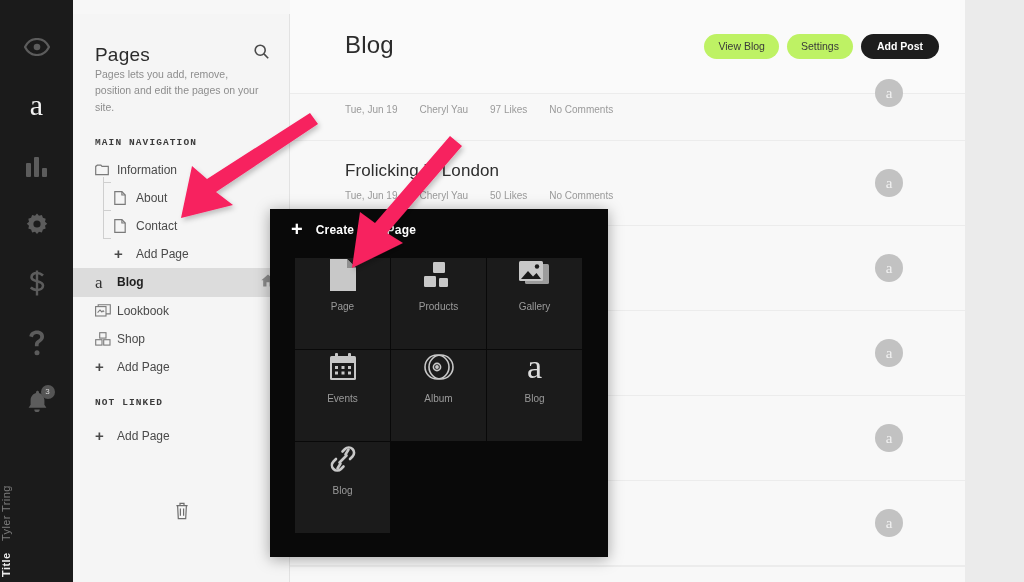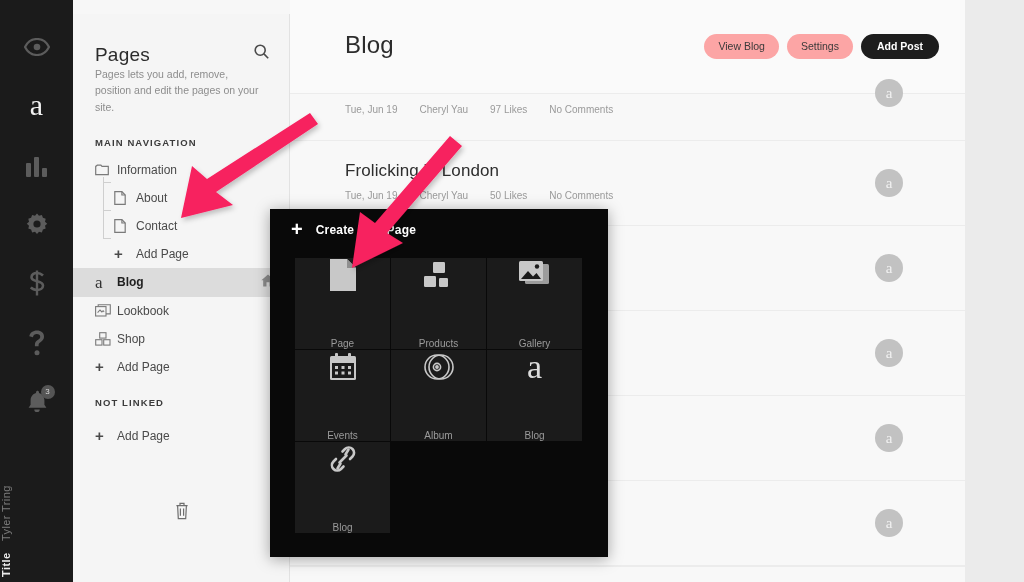--- a/index.html
+++ b/index.html
@@ -226,7 +226,7 @@
     line-height: 25px;
     font-size: 10.5px;
     color: #3a3a3a;
-    background: #fca5a5;
+    background: #bef264;
     white-space: nowrap;
     cursor: pointer;
   }

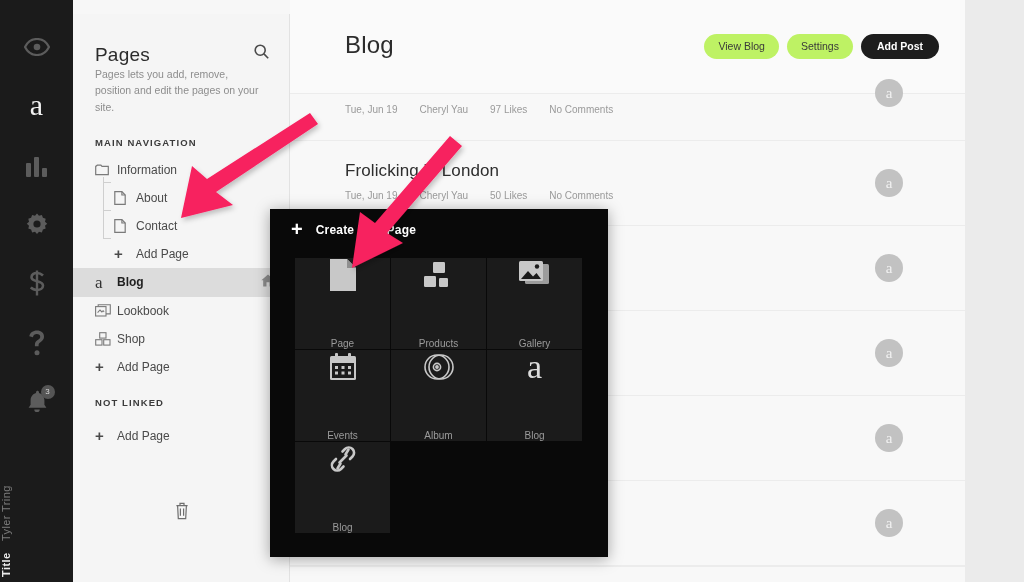--- a/index.html
+++ b/index.html
@@ -113,6 +113,7 @@
     font-weight: bold;
     letter-spacing: 1.1px;
     color: #3b3b3b;
+    font-family: Liberation Mono, monospace;
   }
   .nav-row {
     position: relative;

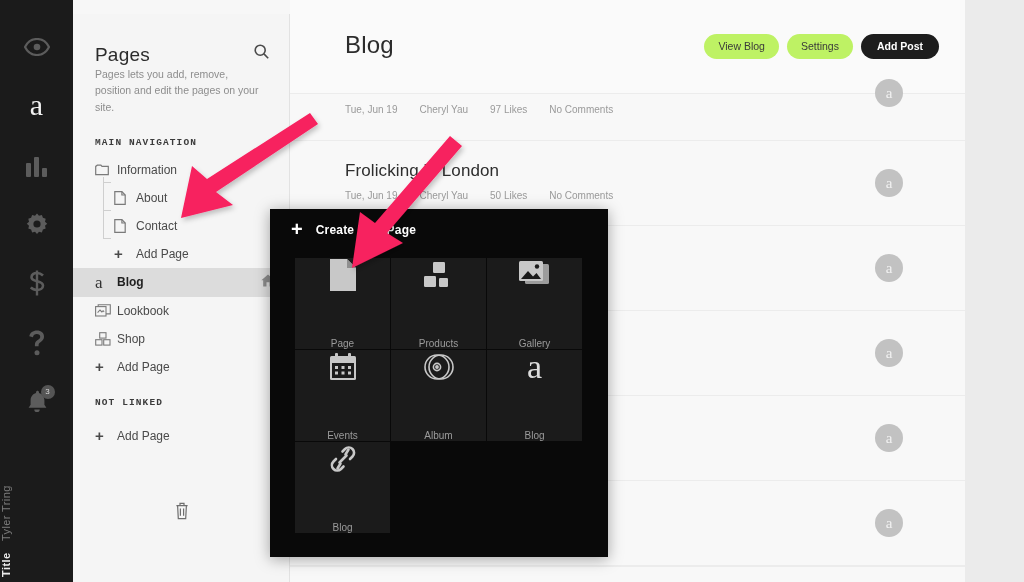--- a/index.html
+++ b/index.html
@@ -323,7 +323,7 @@
     display: flex;
     flex-direction: column;
     align-items: center;
-    justify-content: space-between;
+    justify-content: flex-start;
     gap: 9px;
     cursor: pointer;
   }

